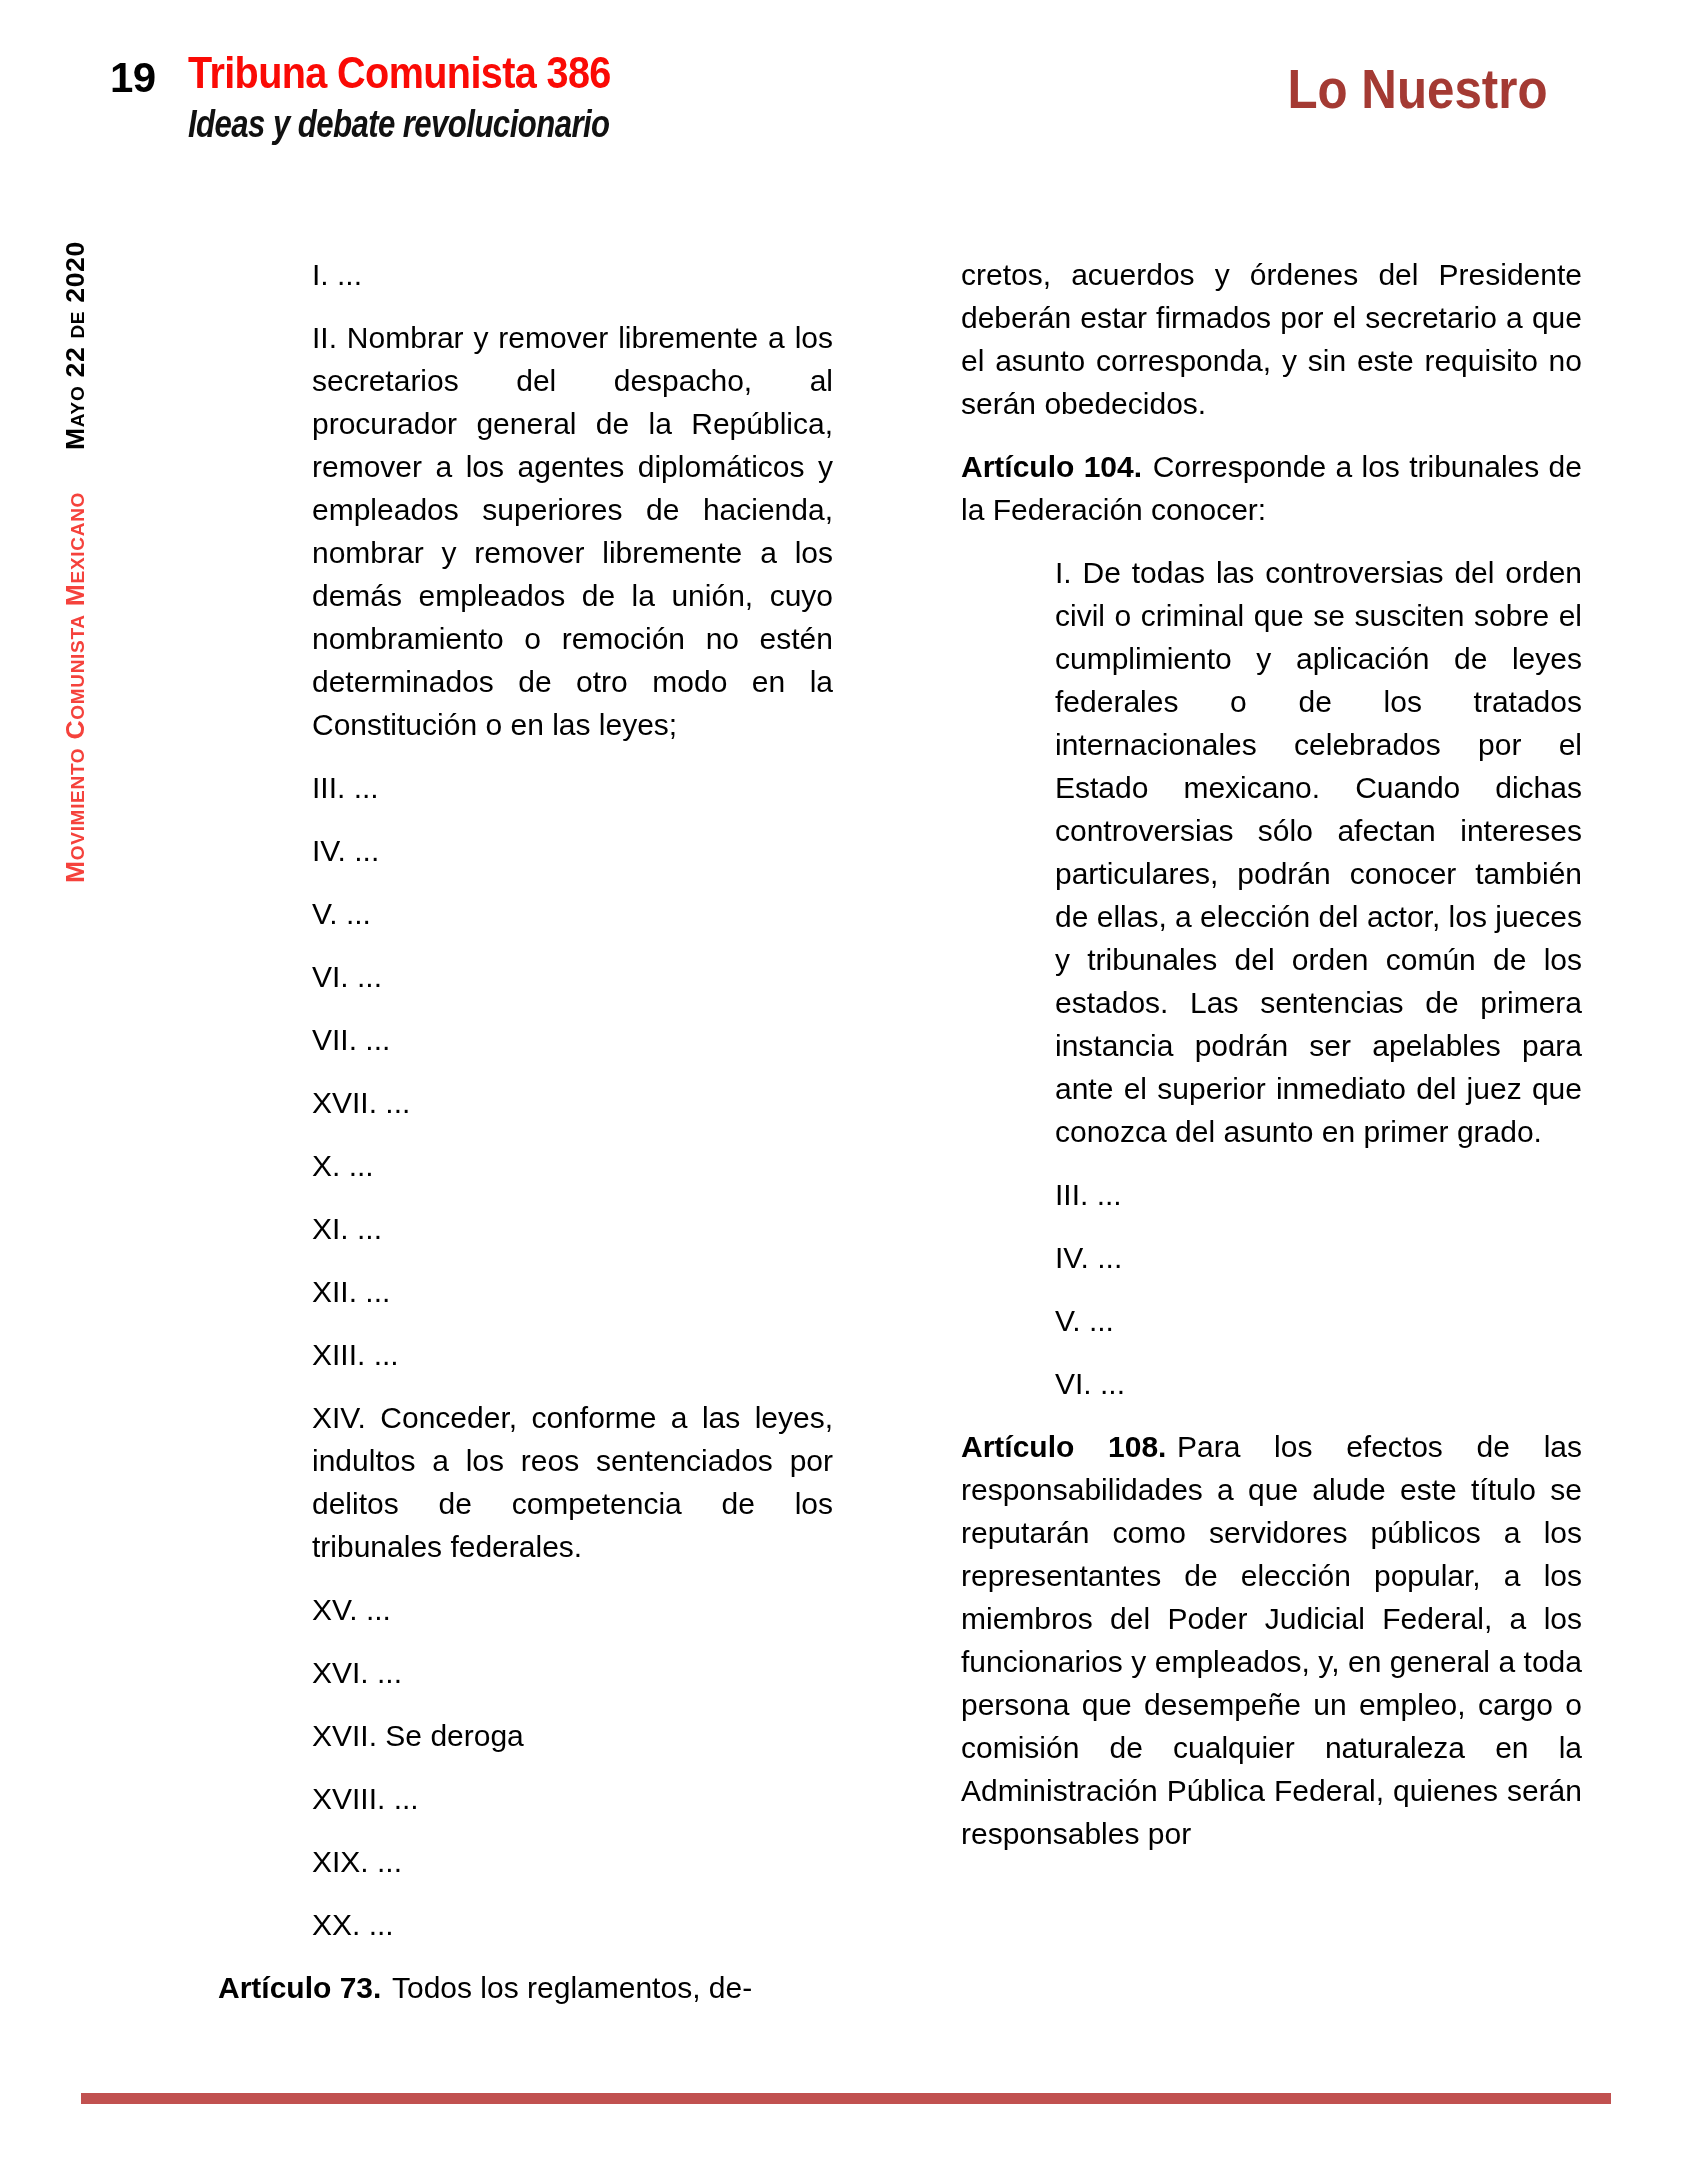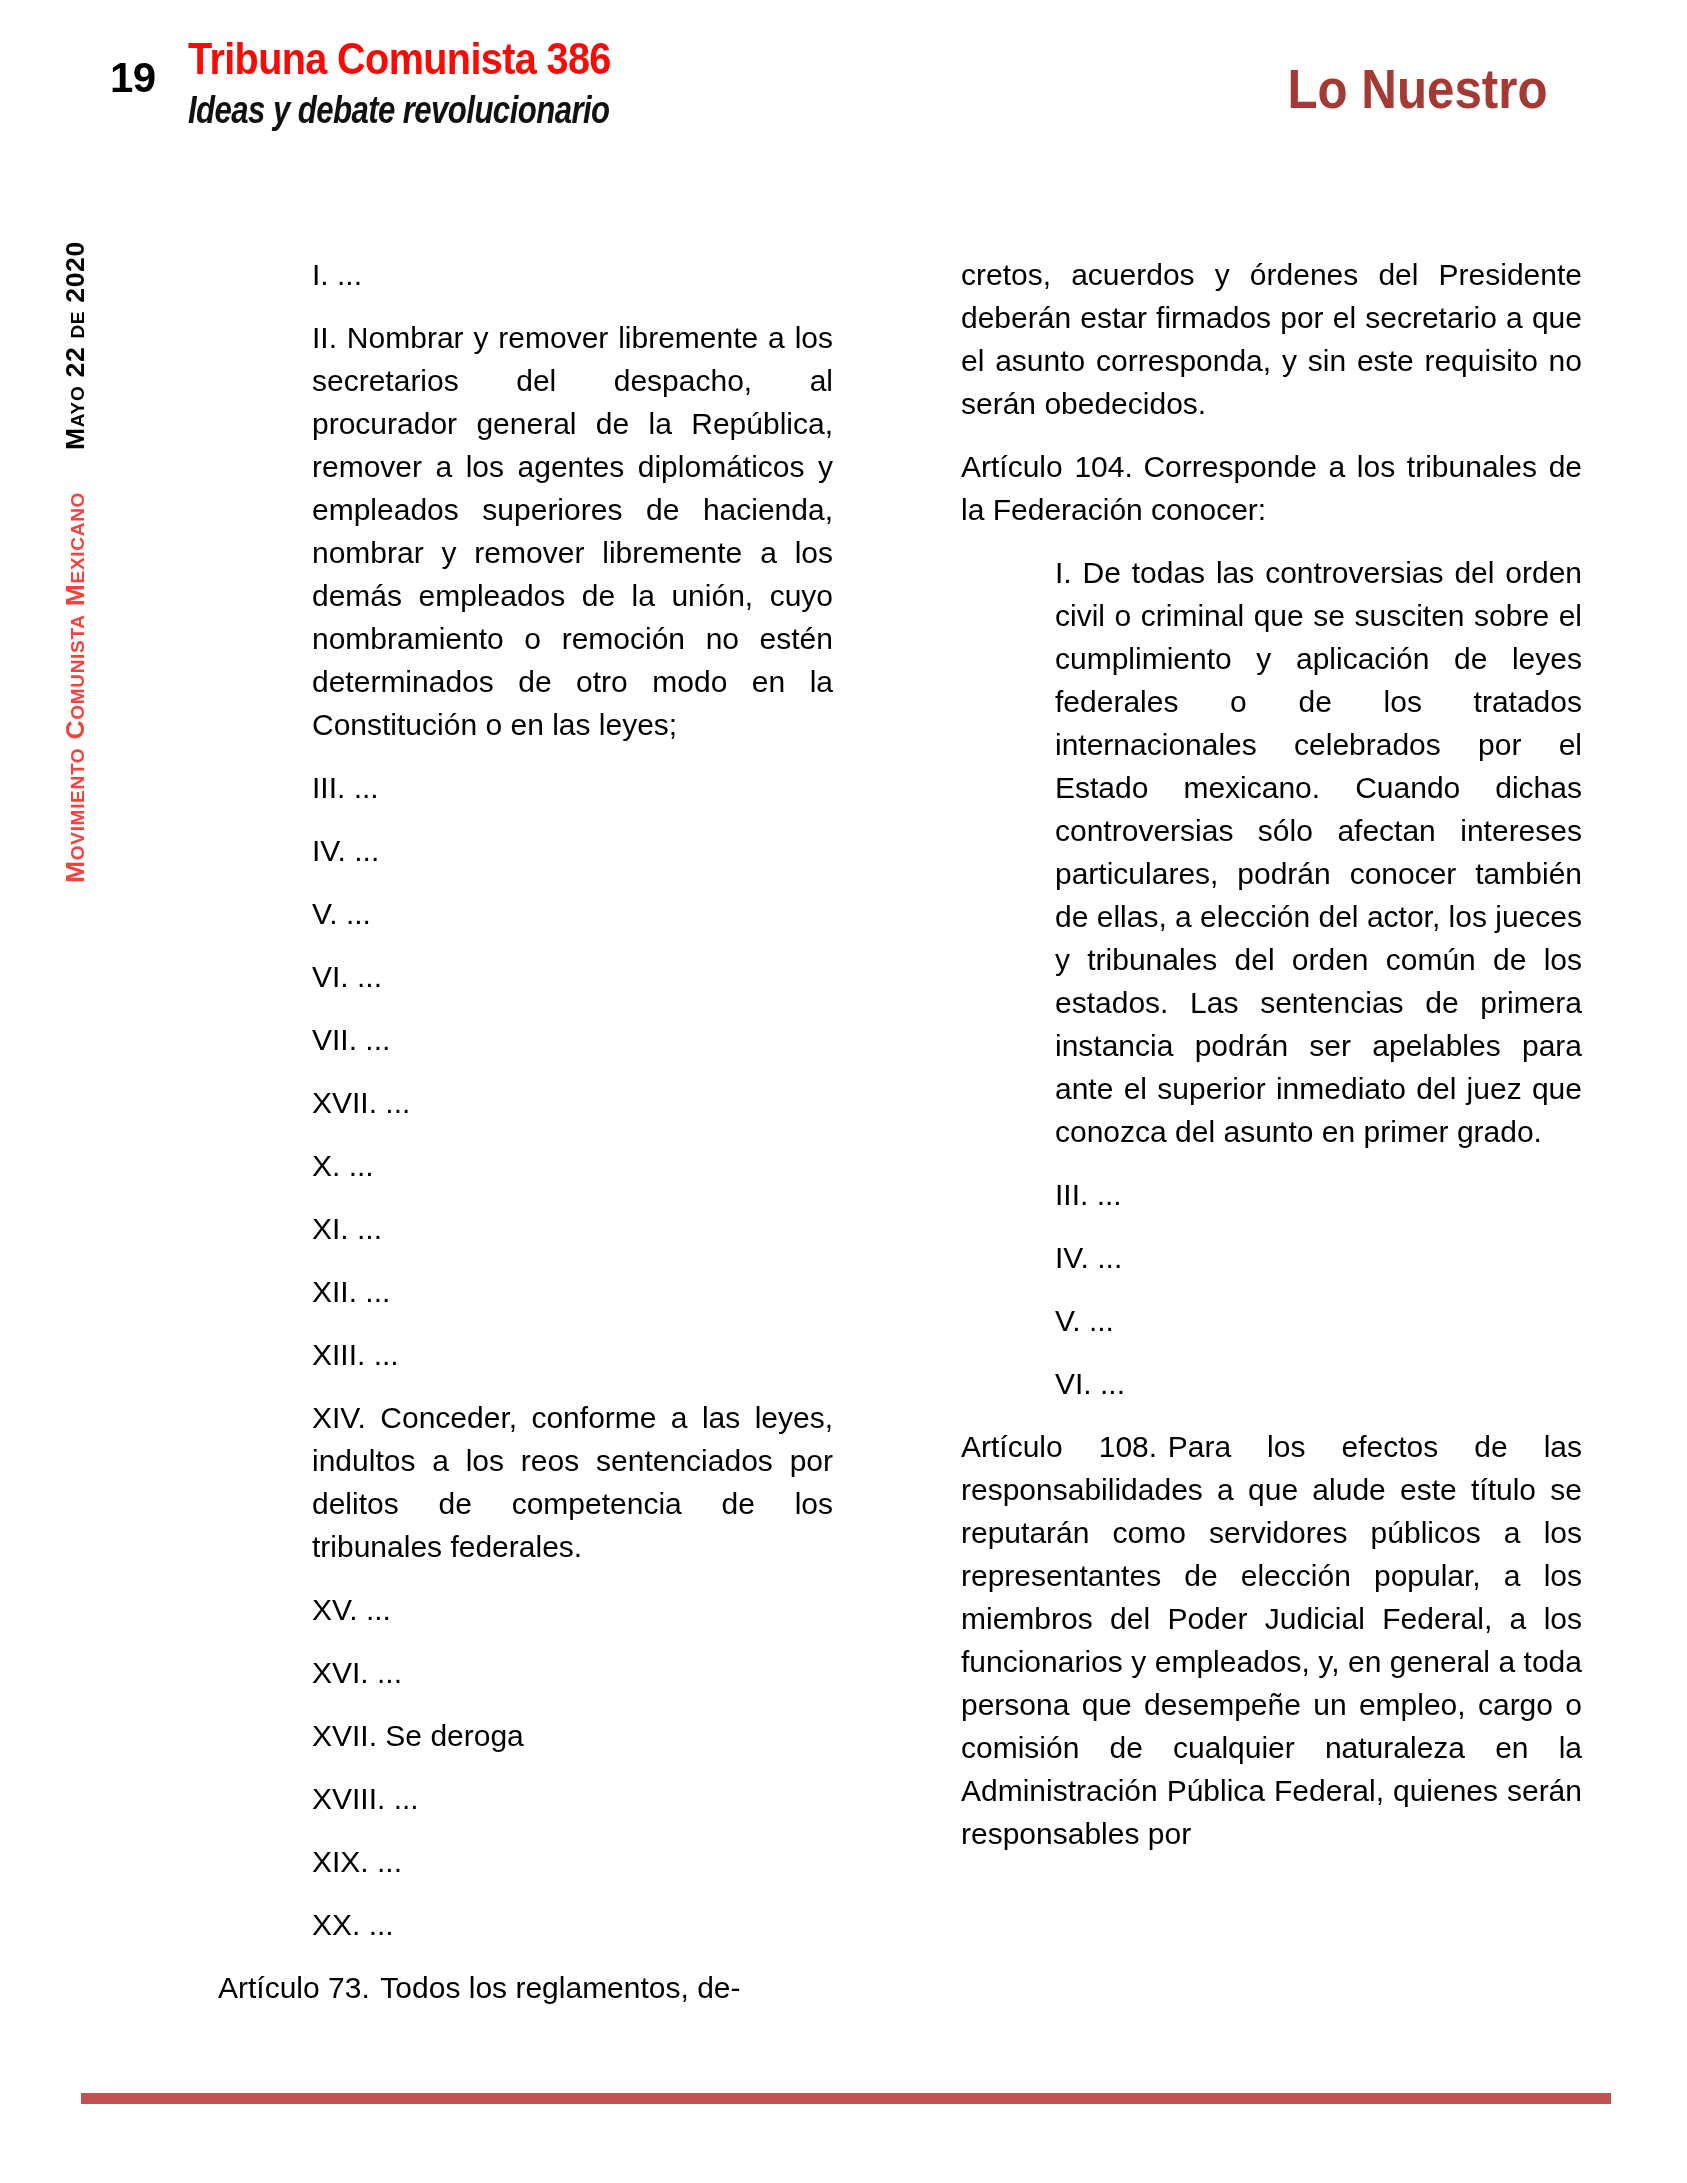--- a/index.html
+++ b/index.html
@@ -17,7 +17,7 @@
     font-size:42px;font-weight:bold;line-height:1;
     letter-spacing:-0.7px;
   }
-  #masthead{position:absolute;left:188px;top:35px;}
+  #masthead{position:absolute;left:188px;top:49px;}
   #masthead-title{
     font-size:45px;font-weight:bold;line-height:1.05;
     color:var(--masthead_red,#fa0a05);

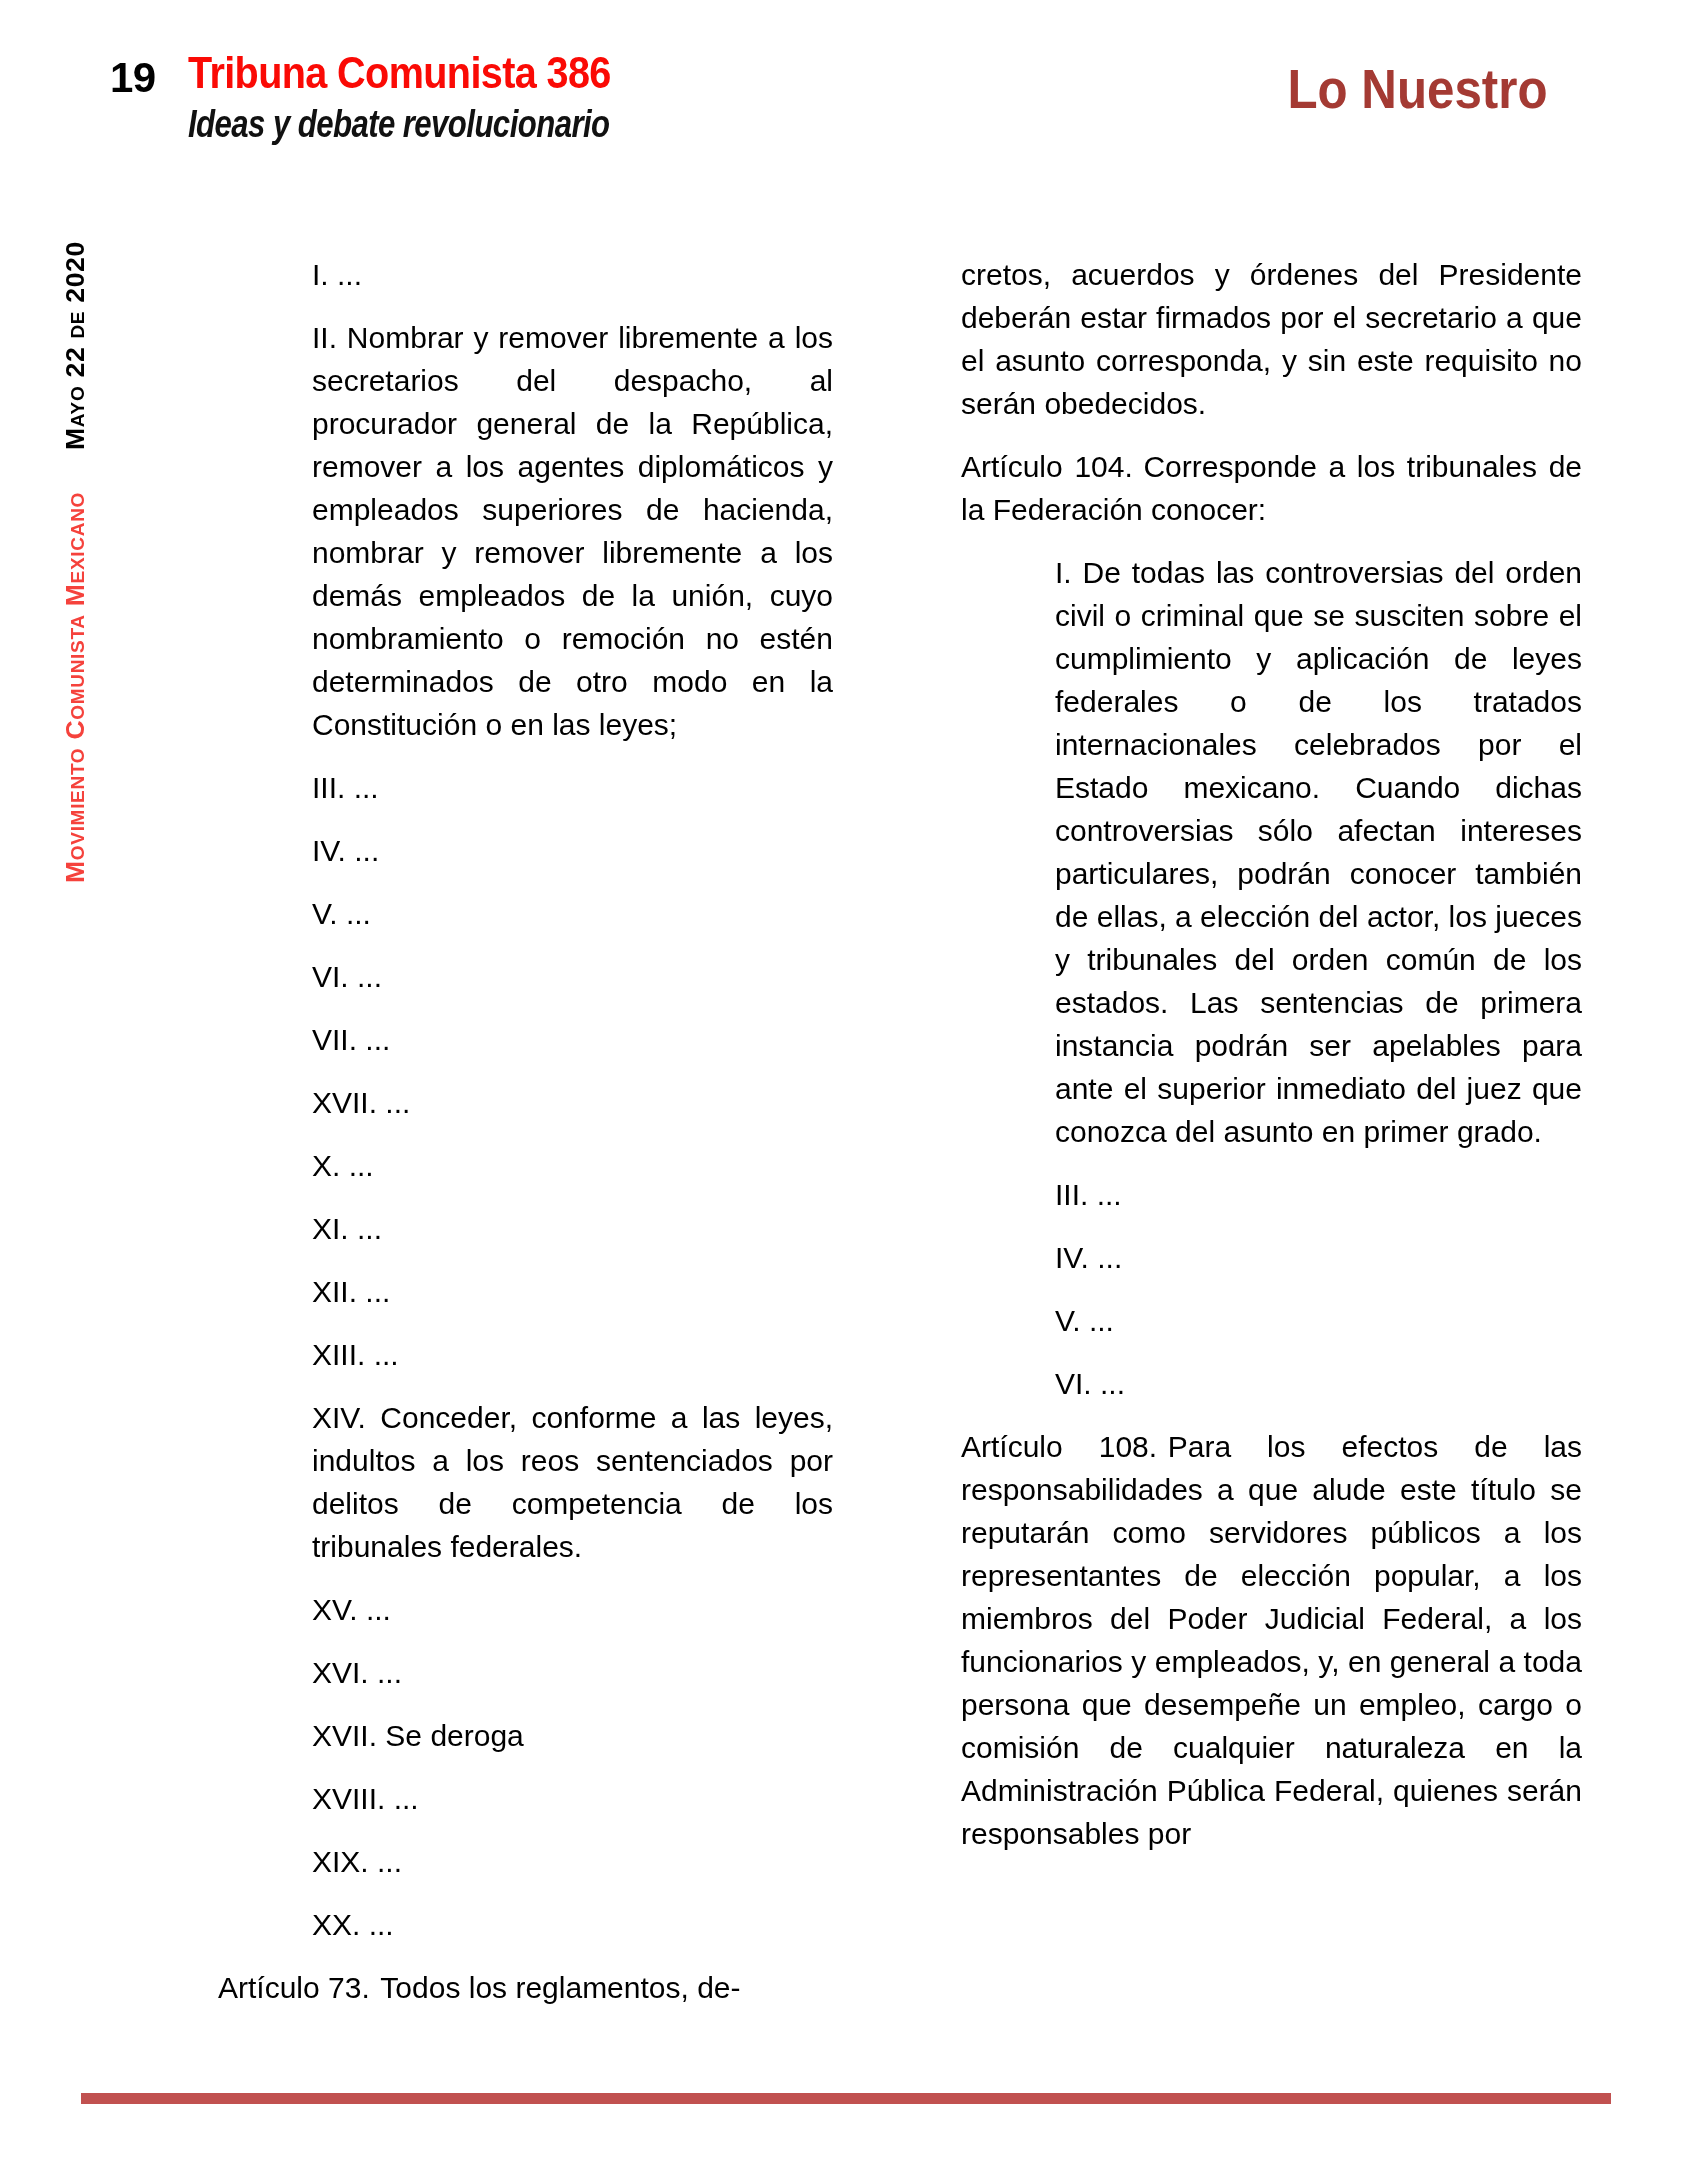--- a/index.html
+++ b/index.html
@@ -62,7 +62,7 @@
     hyphens:auto;-webkit-hyphens:auto;
   }
   p.indent{margin-left:94px;}
-  .lead{font-weight:normal;margin-right:10.6px;}
+  .lead{font-weight:bold;margin-right:10.6px;}
   
   #footer-bar{
     position:absolute;left:81px;top:2093px;

